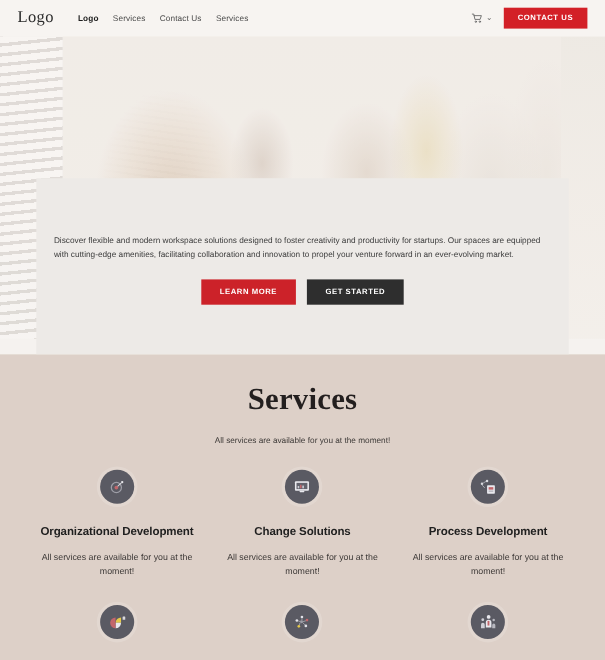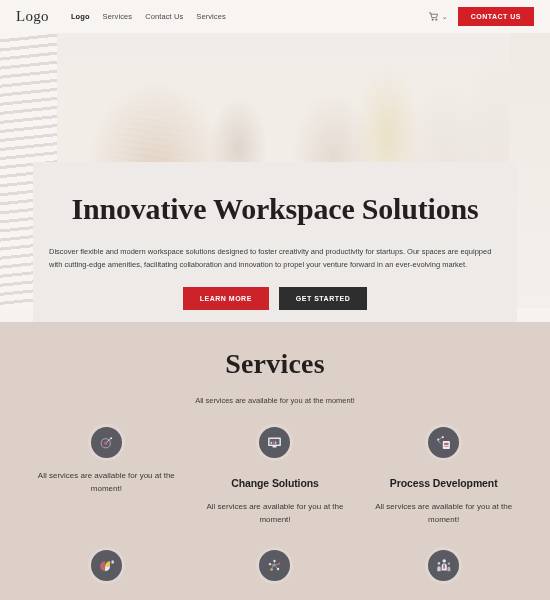--- a/index.html
+++ b/index.html
@@ -247,7 +247,6 @@
   </div>
 
   <div class="hero-card">
-    <h1 class="hero-title">Innovative Workspace Solutions</h1>
     <p class="hero-sub">Discover flexible and modern workspace solutions designed to foster creativity and productivity for startups. Our spaces are equipped with cutting-edge amenities, facilitating collaboration and innovation to propel your venture forward in an ever-evolving market.</p>
     <div class="hero-btns">
       <button class="btn btn-red">LEARN MORE</button>

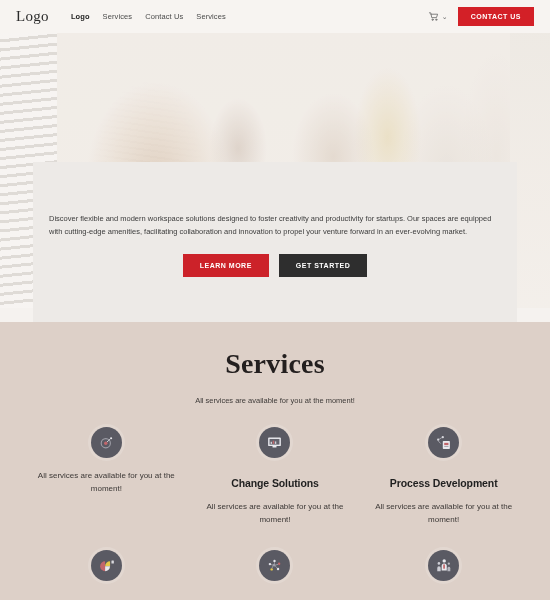--- a/index.html
+++ b/index.html
@@ -270,6 +270,7 @@
           <path d="M12.6 11.4 17.4 7" stroke="#d9d9de" stroke-width="1.3"></path>
         </svg>
       </div>
+      <div class="card-title">Organizational Development</div>
       <div class="card-desc">All services are available for you at the moment!</div>
     </div>
 

